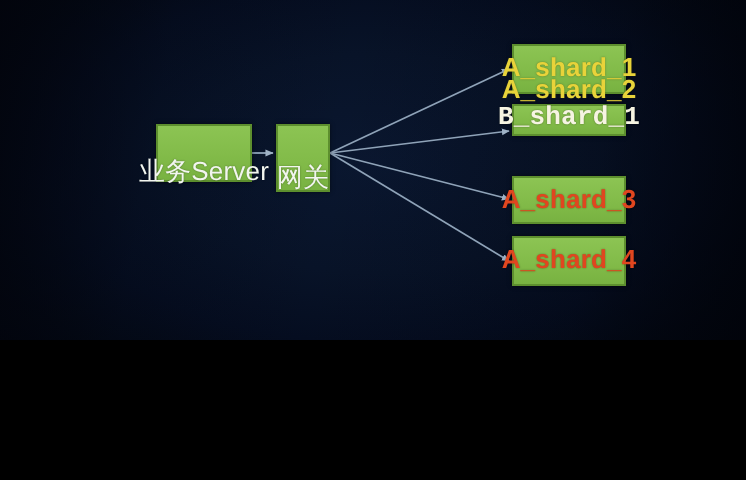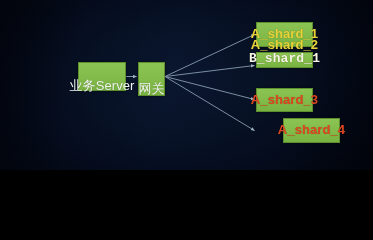--- a/index.html
+++ b/index.html
@@ -73,7 +73,7 @@
   #node-shard-1 { left: 256px; top: 22px;  width: 57px; height: 25px; }
   #node-shard-2 { left: 256px; top: 52px;  width: 57px; height: 16px; justify-content: flex-end; }
   #node-shard-3 { left: 256px; top: 88px;  width: 57px; height: 24px; }
-  #node-shard-4 { left: 256px; top: 118px; width: 57px; height: 25px; margin-left: 27px; }
+  #node-shard-4 { left: 256px; top: 118px; width: 57px; height: 25px; }
 </style>
 </head>
 <body>

